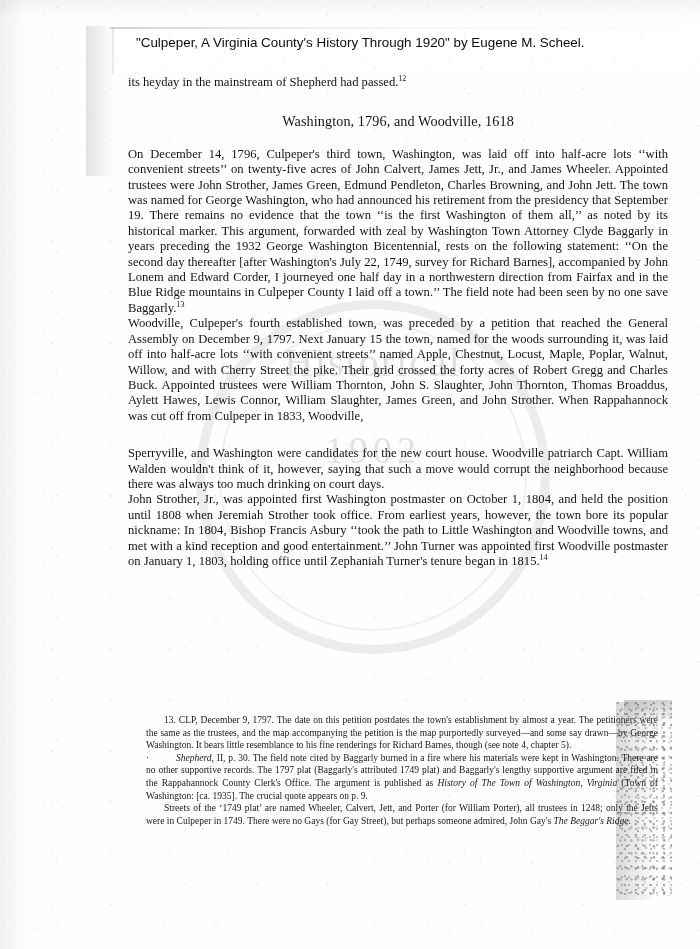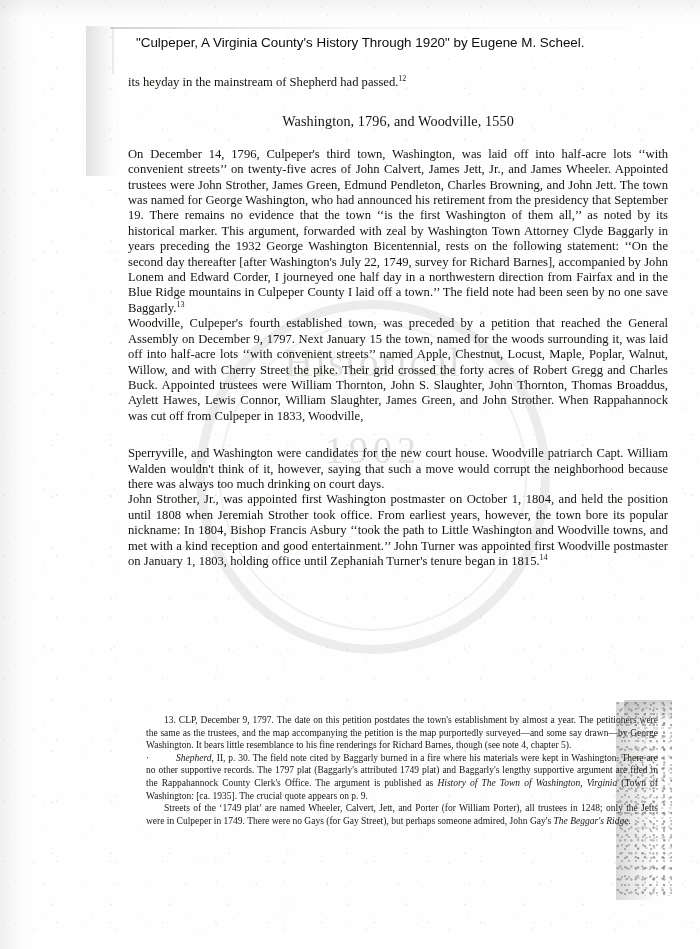--- a/index.html
+++ b/index.html
@@ -249,7 +249,7 @@
     <p class="occluded-line">Stevensburg was to remain one of Culpeper's main villages for more than a century, but</p>
     <p><span>its heyday in the mainstream of Shepherd had passed.</span><sup>12</sup></p>
 
-    <p class="section-heading">Washington, 1796, and Woodville, 1550</p>
+    <p class="section-heading">Washington, 1796, and Woodville, 1618</p>
 
     <p class="para-indent"><span>On December 14, 1796, Culpeper's third town, Washington, was laid off into half-acre lots ‘‘with convenient streets’’ on twenty-five acres of John Calvert, James Jett, Jr., and James Wheeler. Appointed trustees were John Strother, James Green, Edmund Pendleton, Charles Browning, and John Jett. The town was named for George Washington, who had announced his retirement from the presidency that September 19. There remains no evidence that the town ‘‘is the first Washington of them all,’’ as noted by its historical marker. This argument, forwarded with zeal by Washington Town Attorney Clyde Baggarly in years preceding the 1932 George Washington Bicentennial, rests on the following statement: ‘‘On the second day thereafter [after Washington's July 22, 1749, survey for Richard Barnes], accompanied by John Lonem and Edward Corder, I journeyed one half day in a northwestern direction from Fairfax and in the Blue Ridge mountains in Culpeper County I laid off a town.’’ The field note had been seen by no one save Baggarly.</span><sup>13</sup></p>
 

